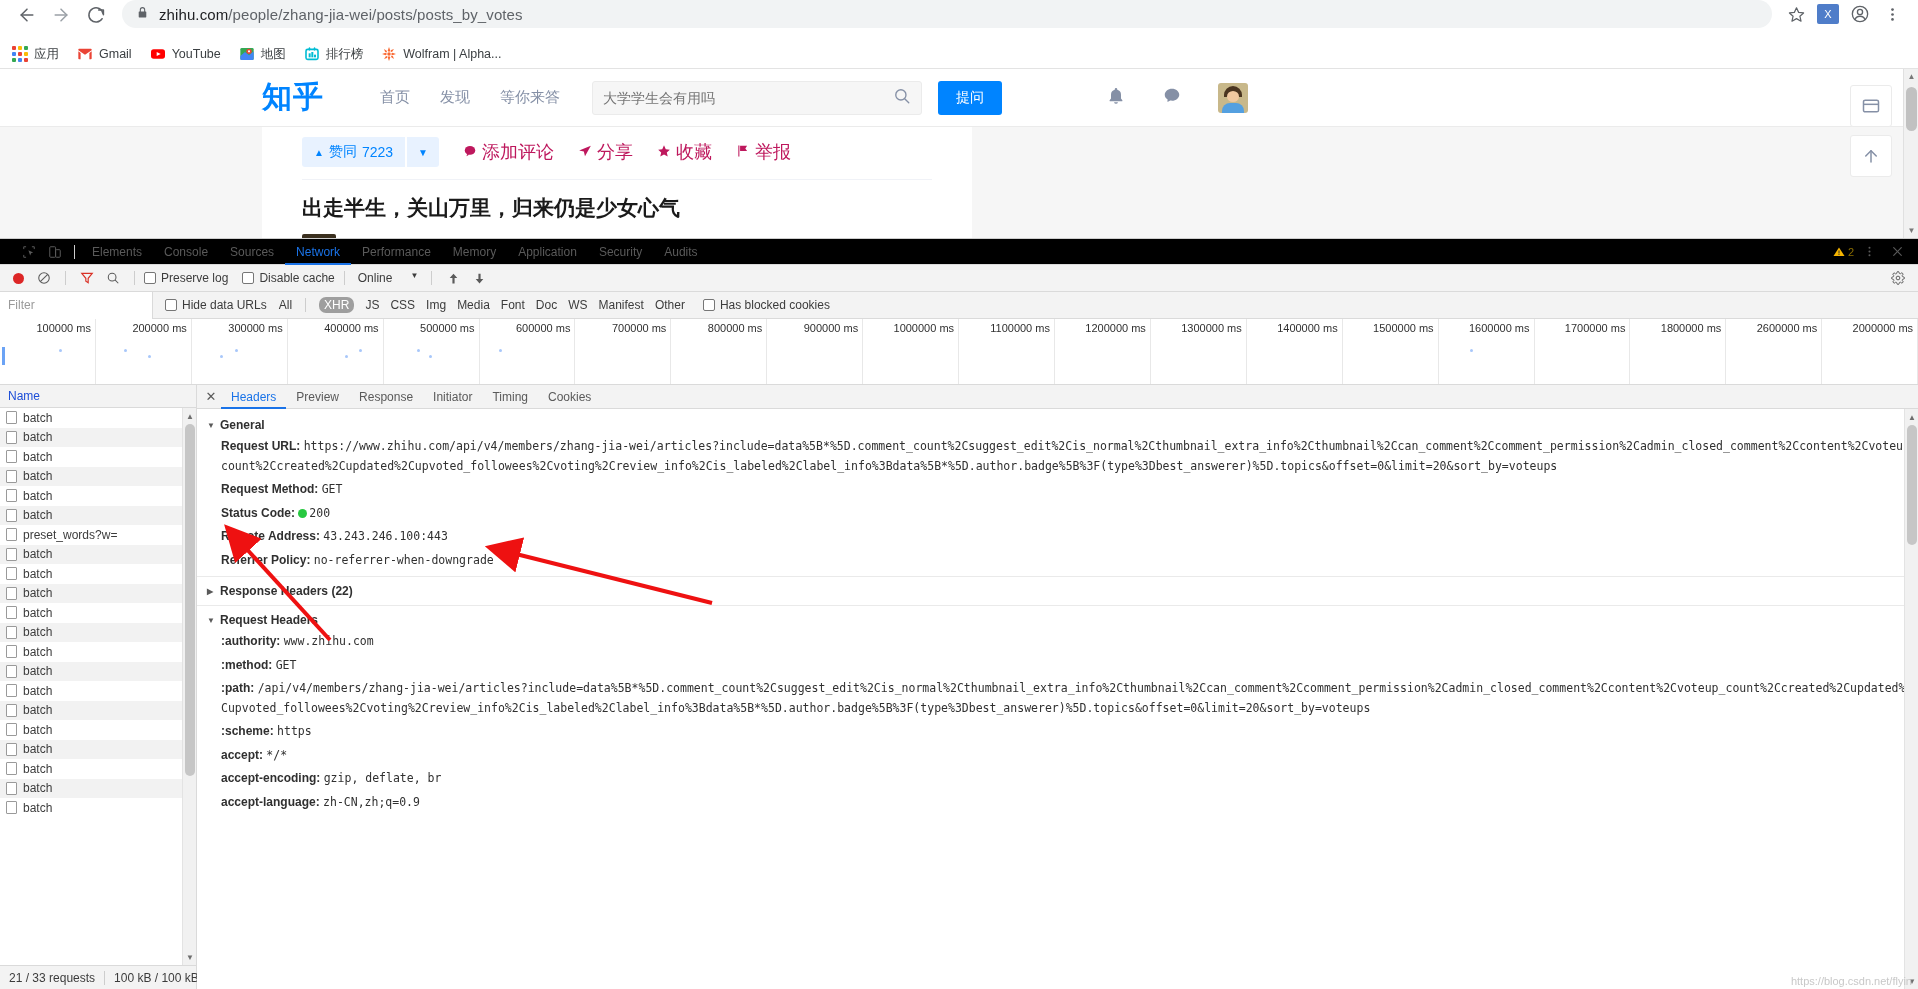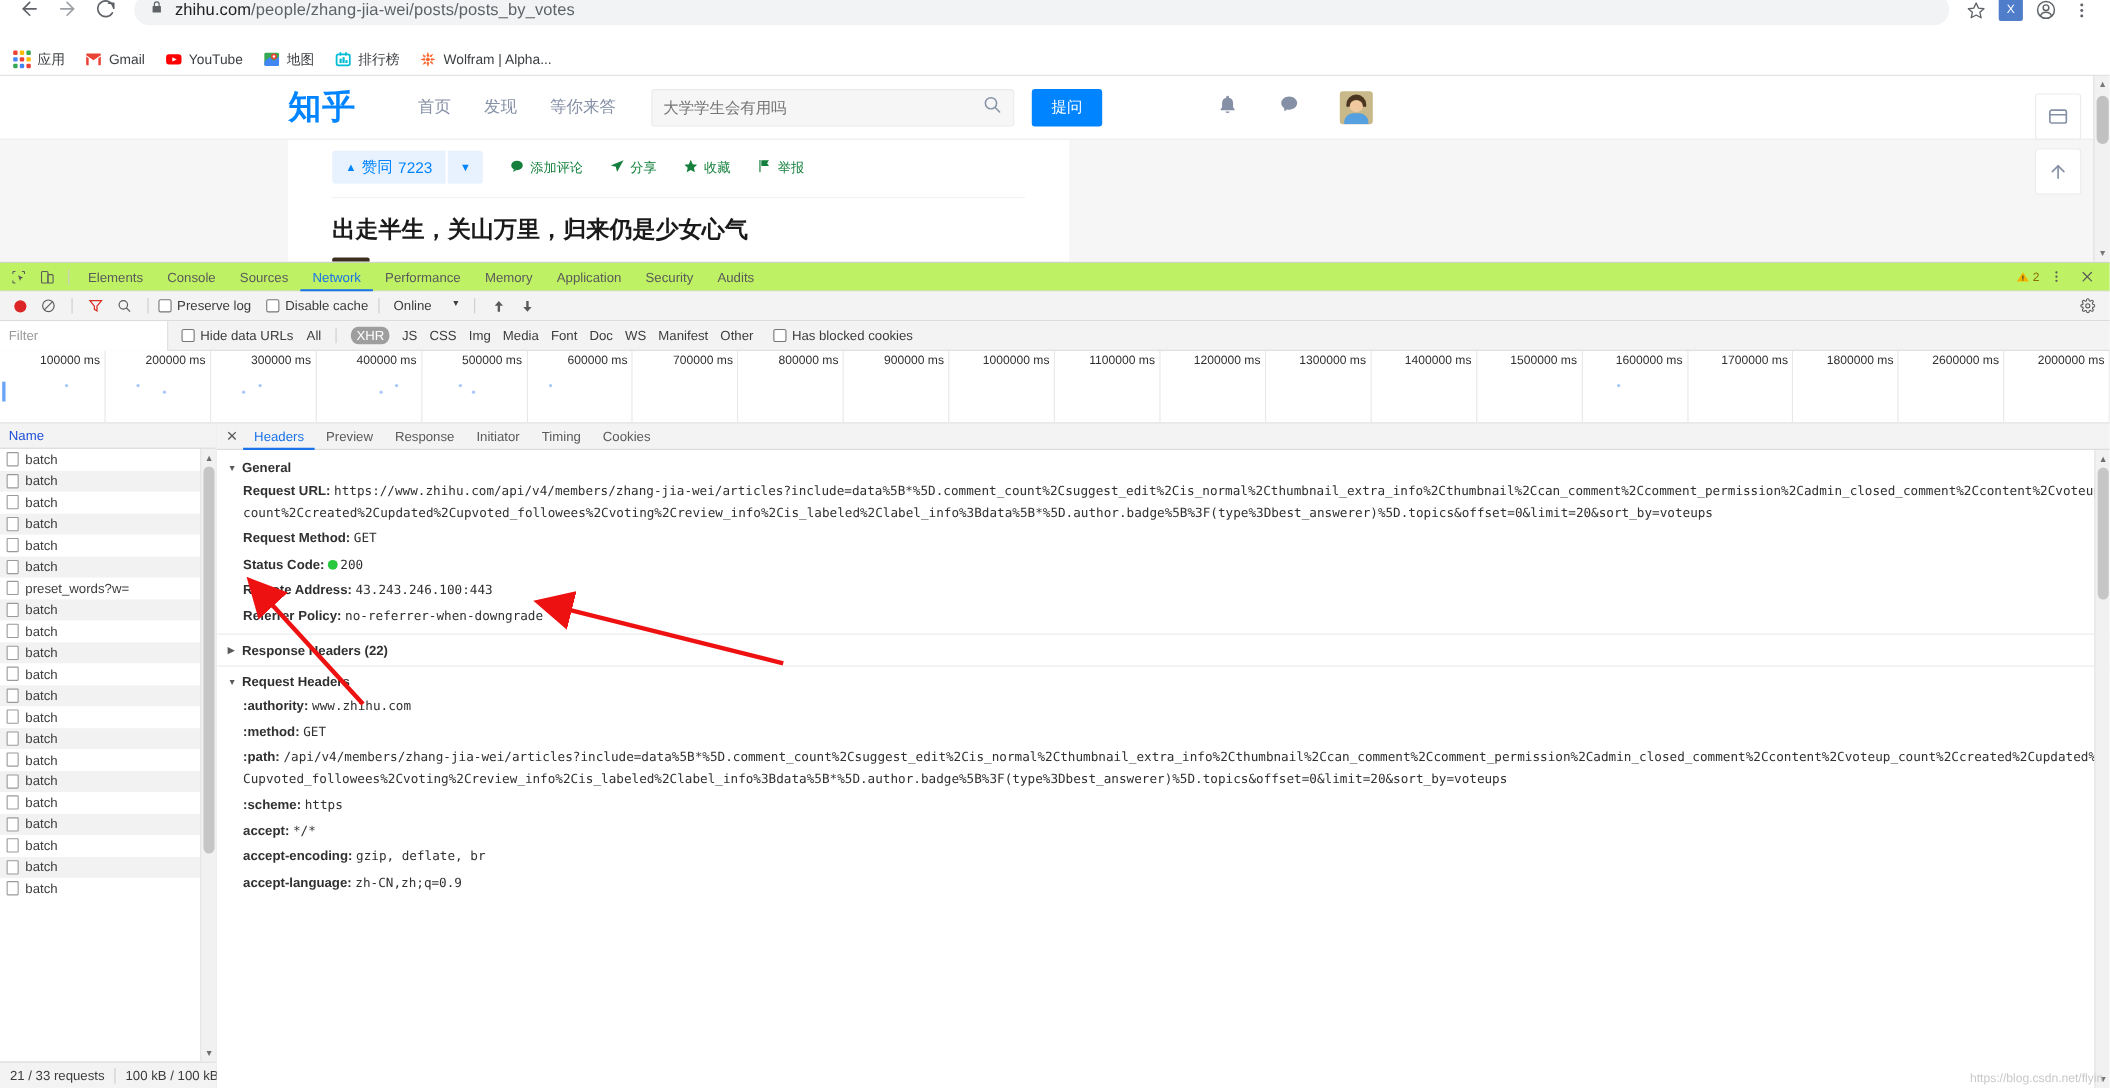--- a/index.html
+++ b/index.html
@@ -13,8 +13,8 @@
   
   .browser-chrome { background: #ffffff; }
   .nav-bar {
-    display: flex; align-items: flex-end;
-    height: 40px; padding: 17px 12px; gap: 4px;
+    display: flex; align-items: flex-start;
+    height: 40px; padding: 0 12px; gap: 4px;
   }
   .nav-btn {
     width: 30px; height: 30px; display: flex;

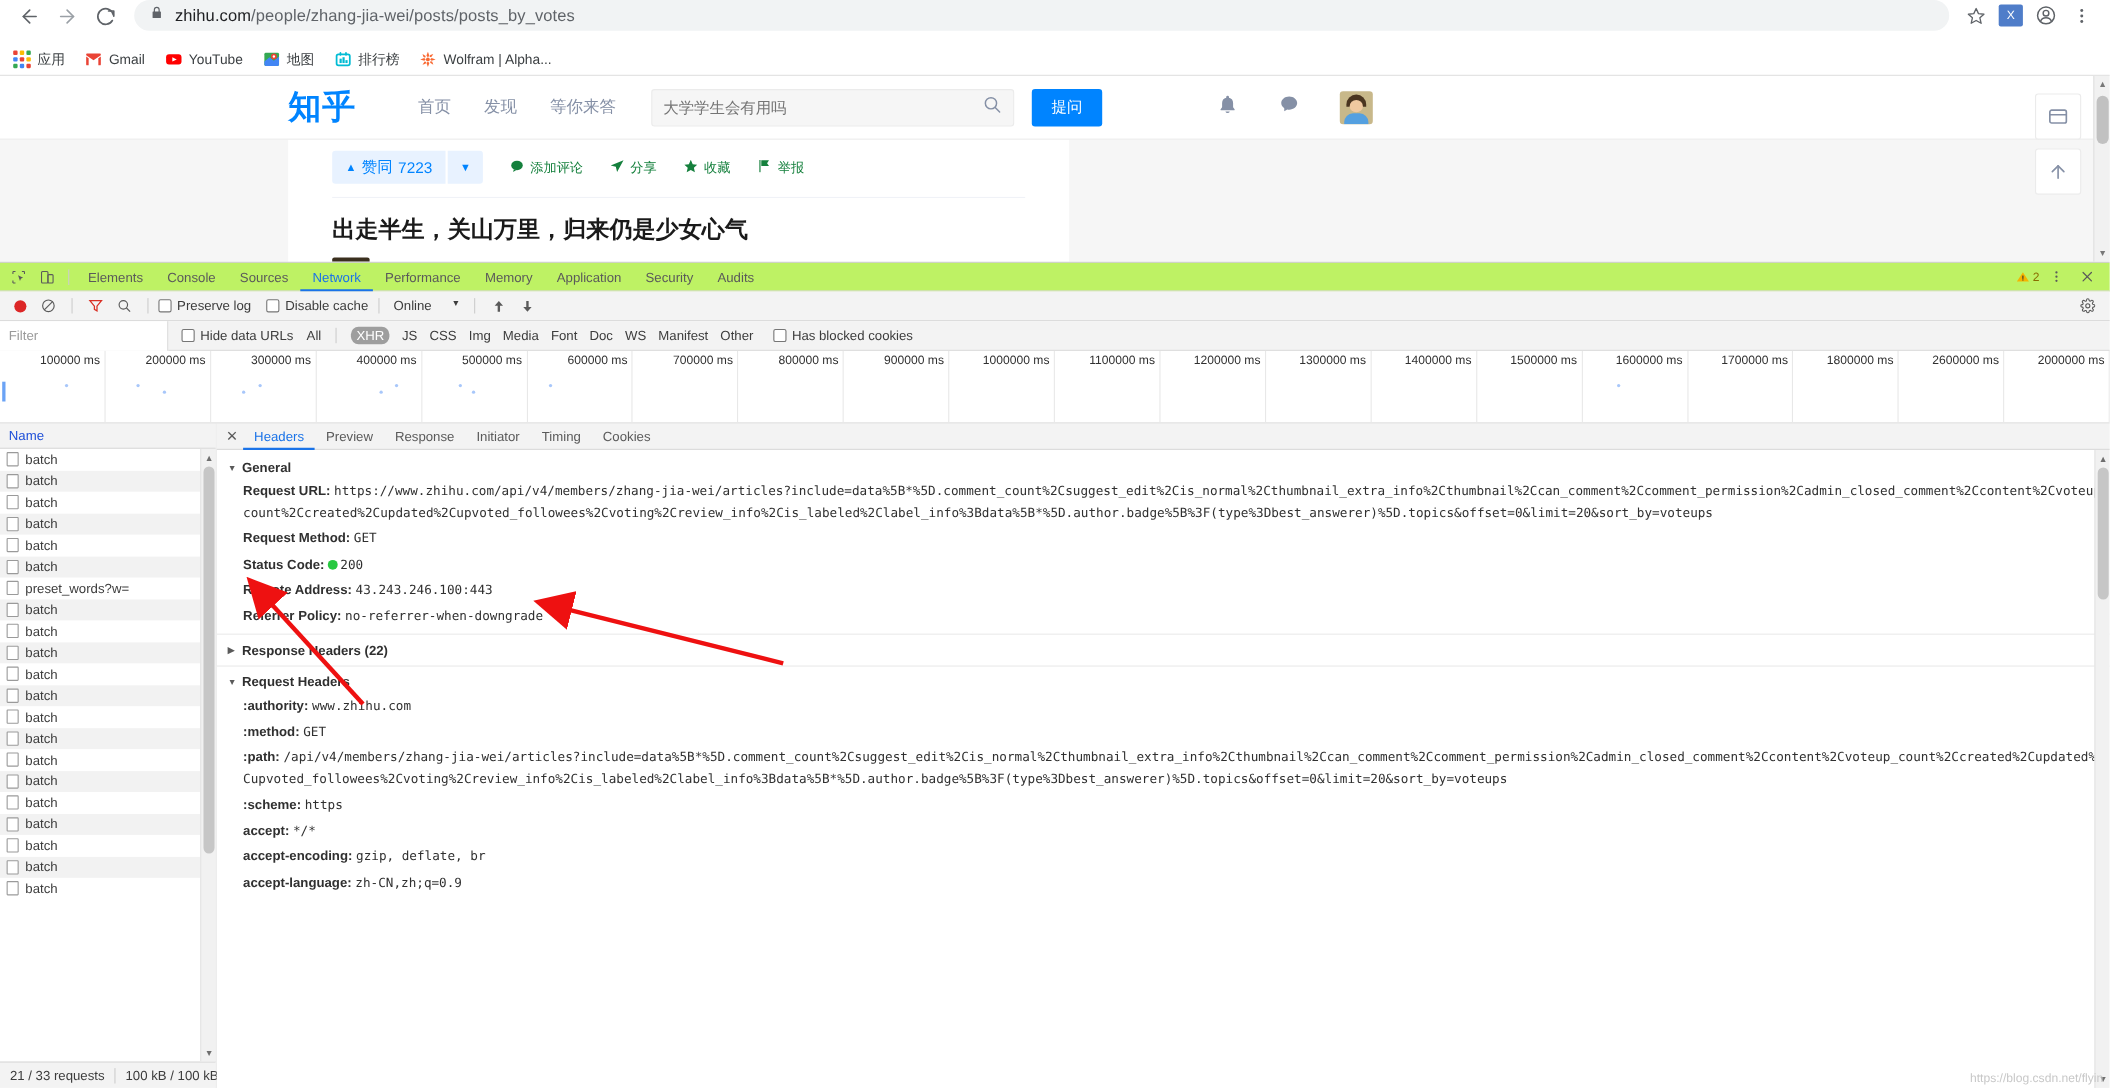--- a/index.html
+++ b/index.html
@@ -115,7 +115,7 @@
     margin-left: 2px; border-radius: 0 3px 3px 0;
     display: flex; align-items: center; justify-content: center; font-size: 10px;
   }
-  .act { display: flex; align-items: center; gap: 5px; margin-left: 24px; color: #15803d; font-size: 12px; }
+  .act { display: flex; align-items: center; gap: 5px; margin-left: 24px; color: #be185d; font-size: 18px; }
   .zh-divider { border-top: 1px solid #f0f2f7; margin-top: 2px; }
   .zh-title { font-size: 21px; font-weight: bold; color: #1a1a1a; margin-top: 14px; }
   .zh-author { display: flex; align-items: center; gap: 8px; margin-top: 12px; }

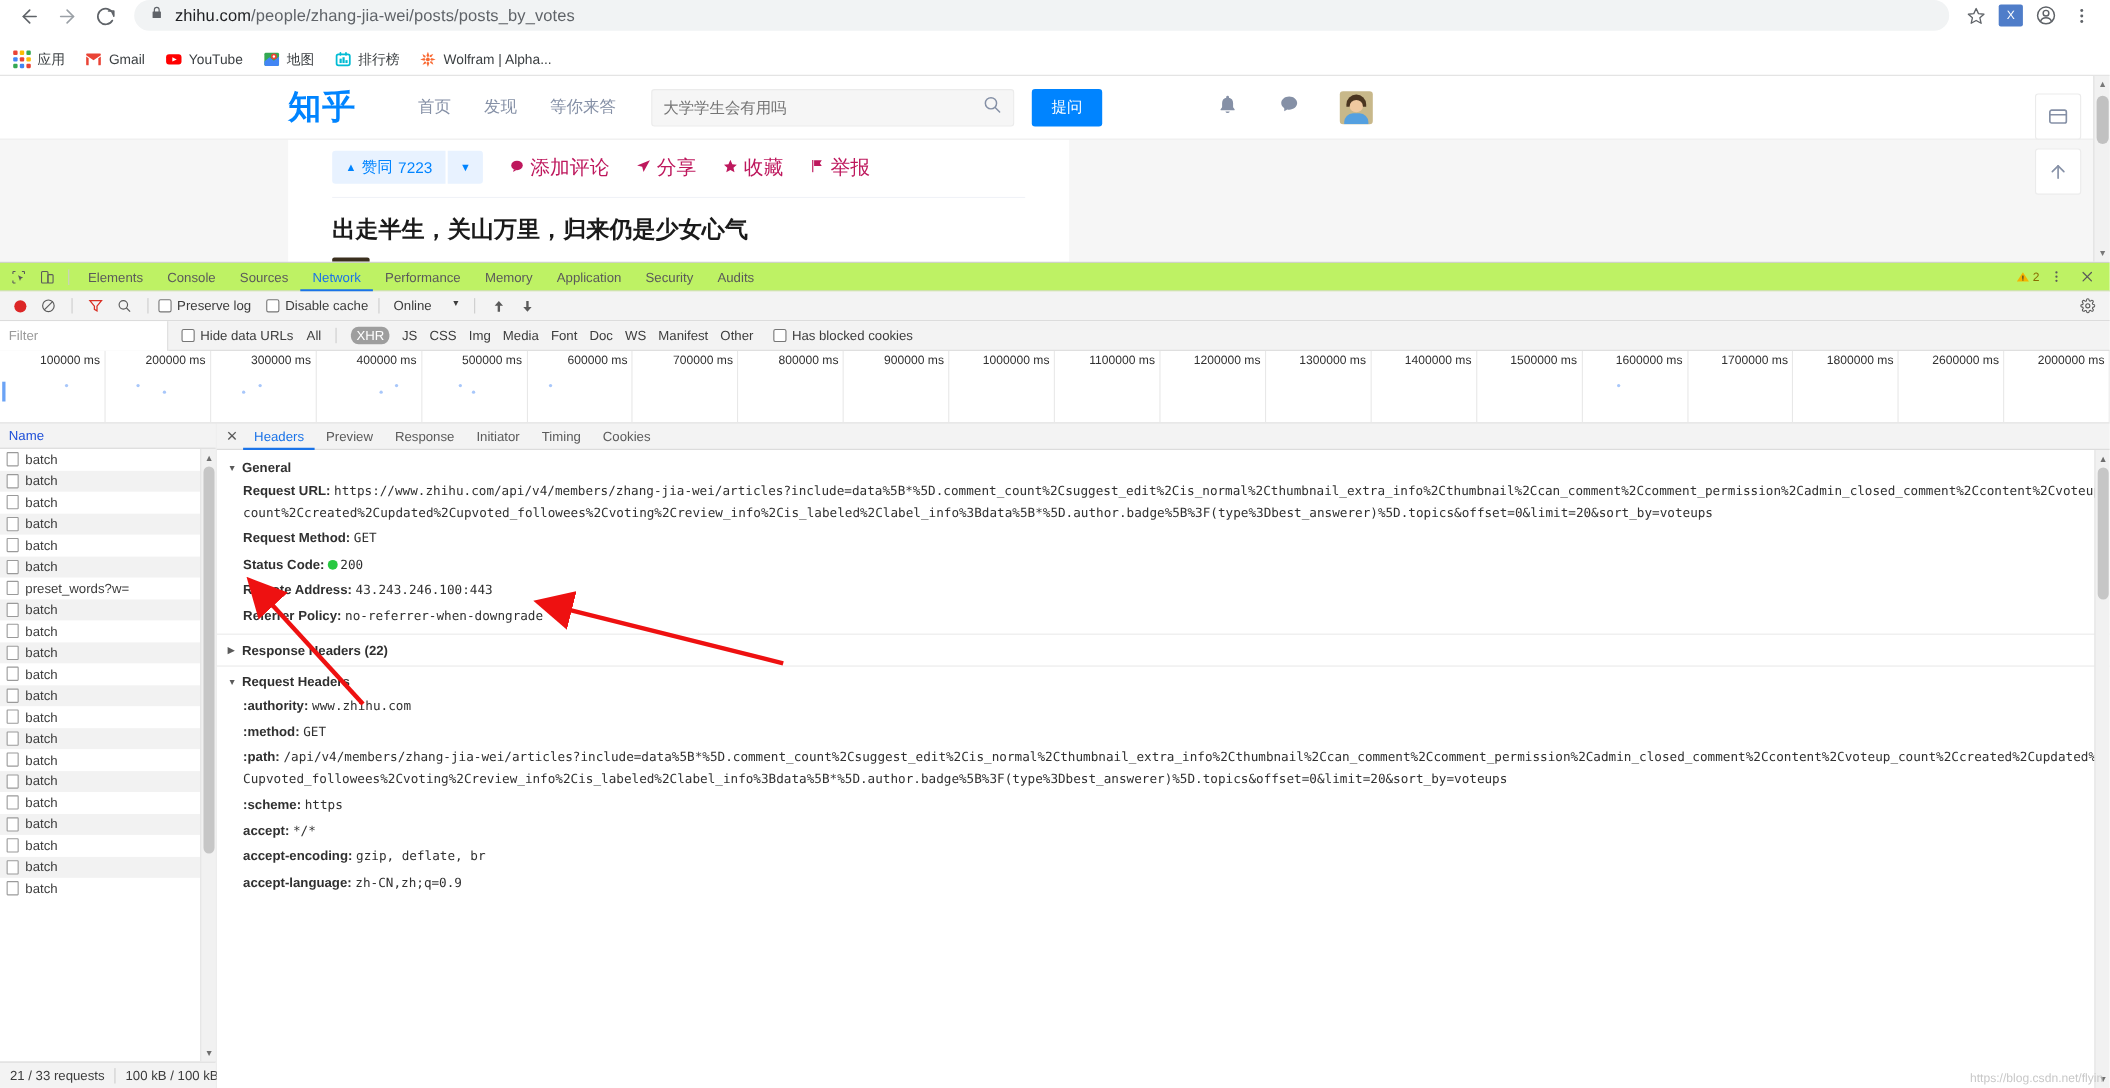--- a/index.html
+++ b/index.html
@@ -143,7 +143,7 @@
   }
   .dt-tabs {
     display: flex; align-items: center; height: 26px;
-    border-bottom: 1px solid #dadada; background: #bef264; padding-left: 4px;
+    border-bottom: 1px solid #dadada; background: #000000; padding-left: 16px;
   }
   .dt-icon-btn { width: 26px; height: 24px; display:flex; align-items:center; justify-content:center; color:#5a5a5a;}
   .dt-sep { width: 1px; height: 14px; background: #cdcdcd; margin: 0 6px; }

